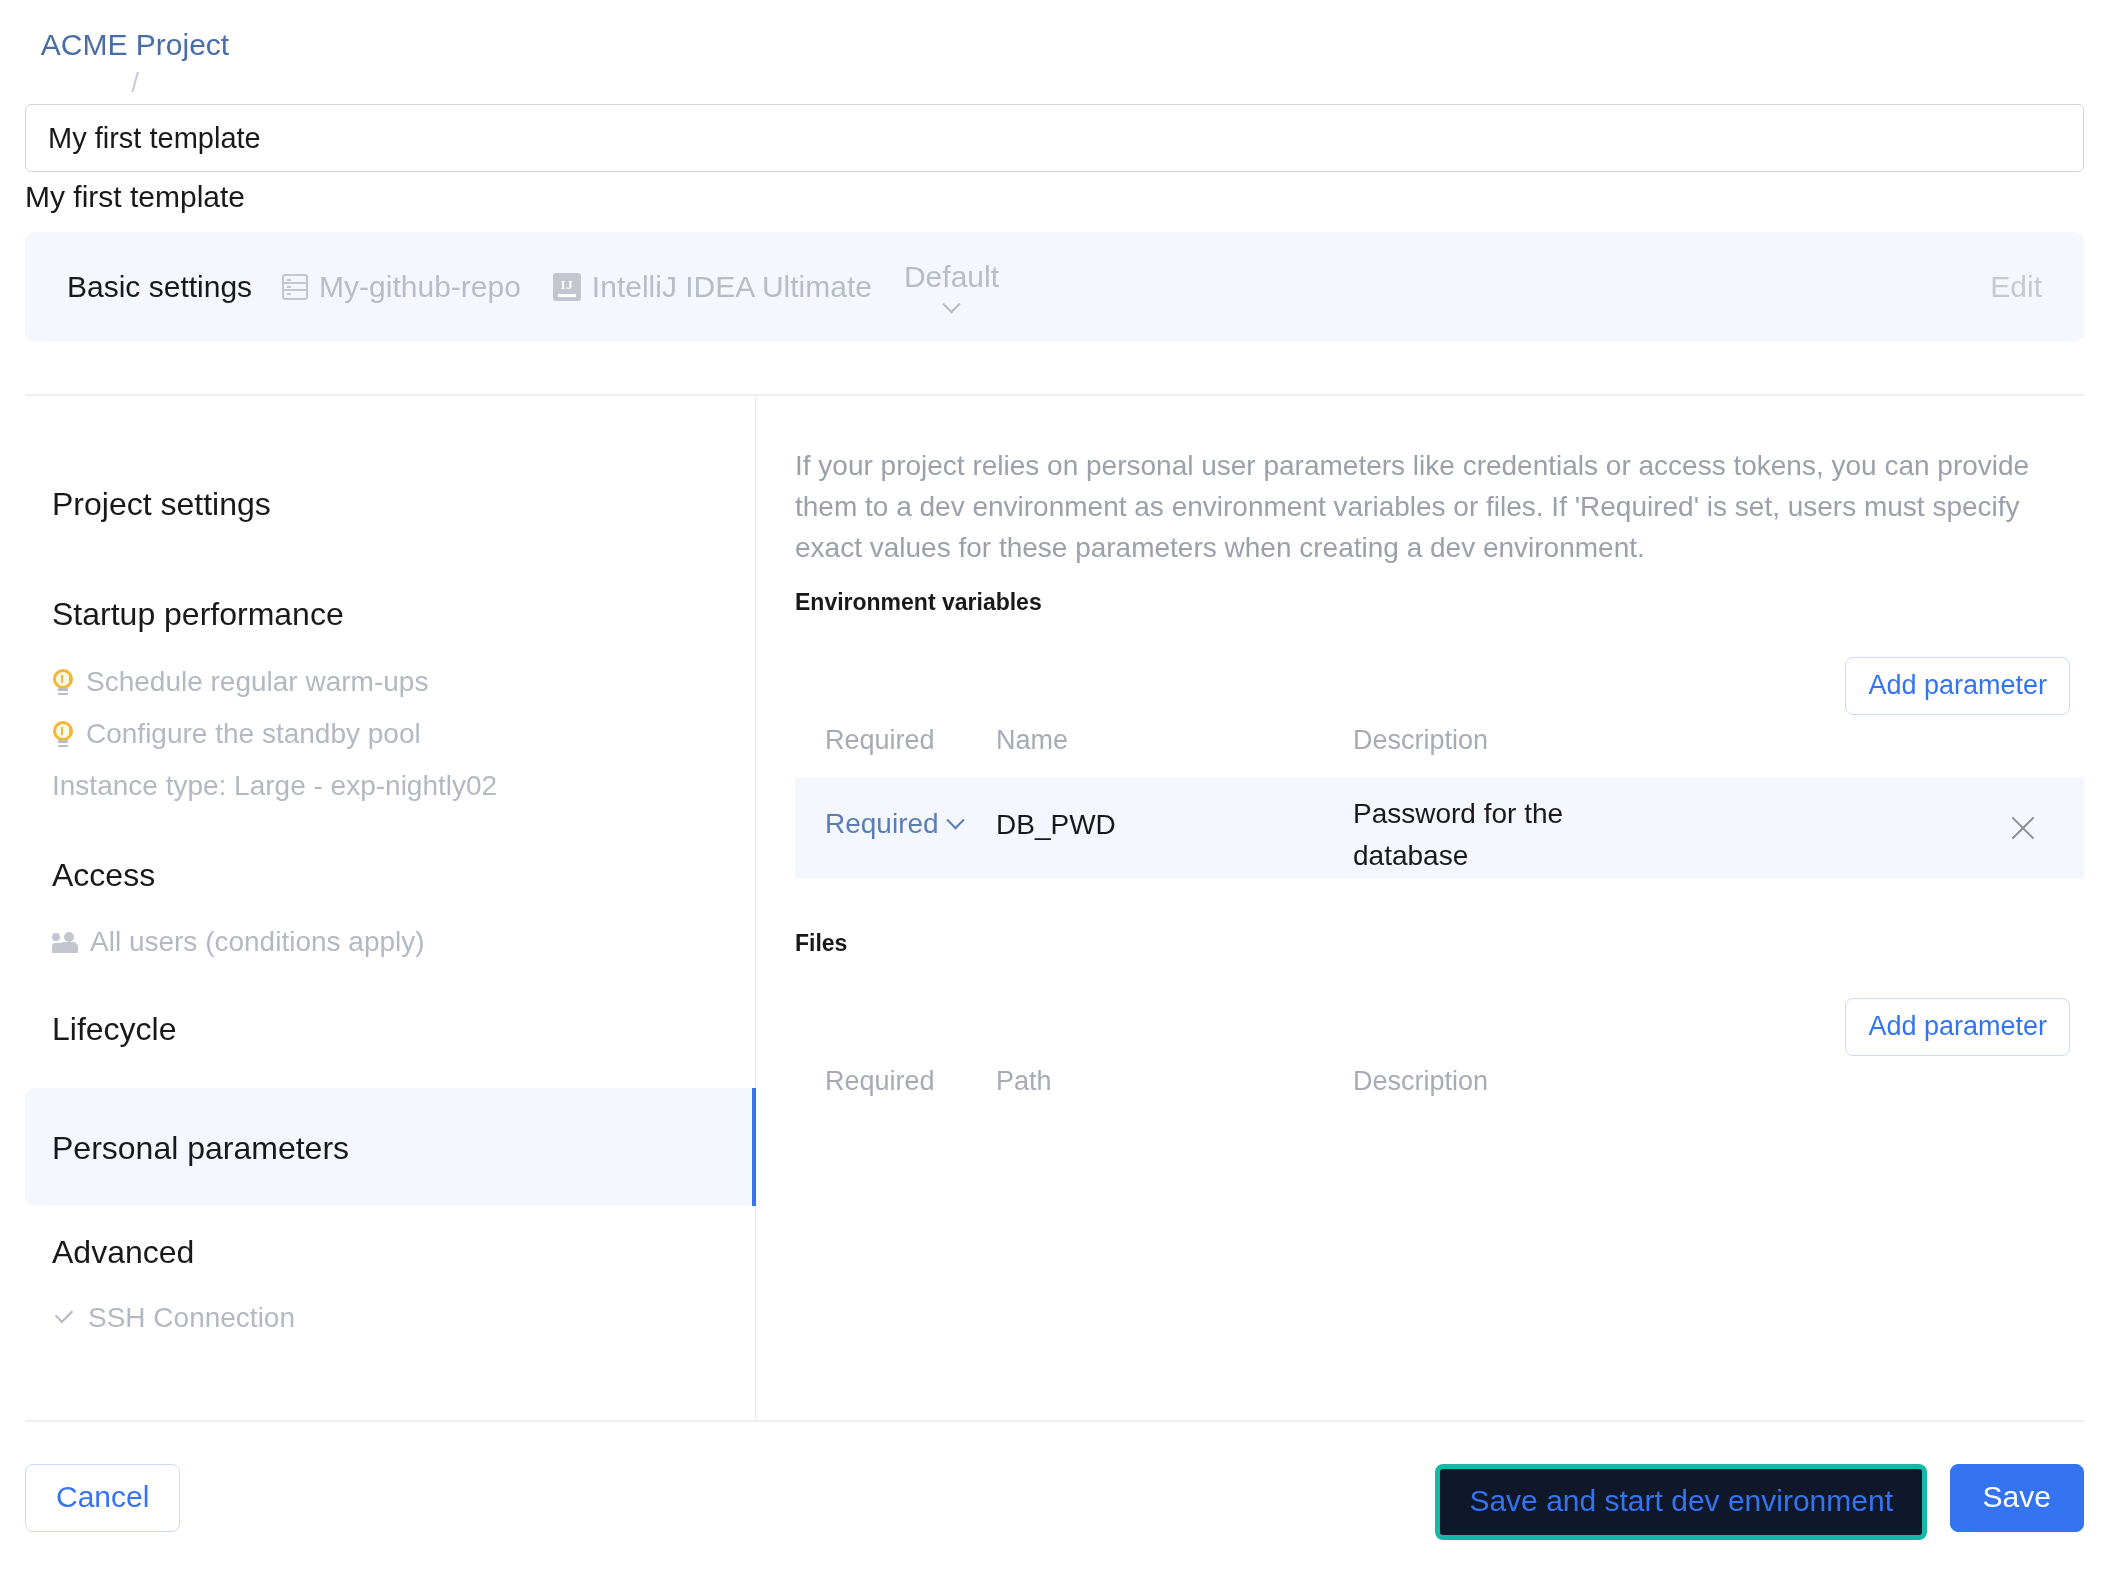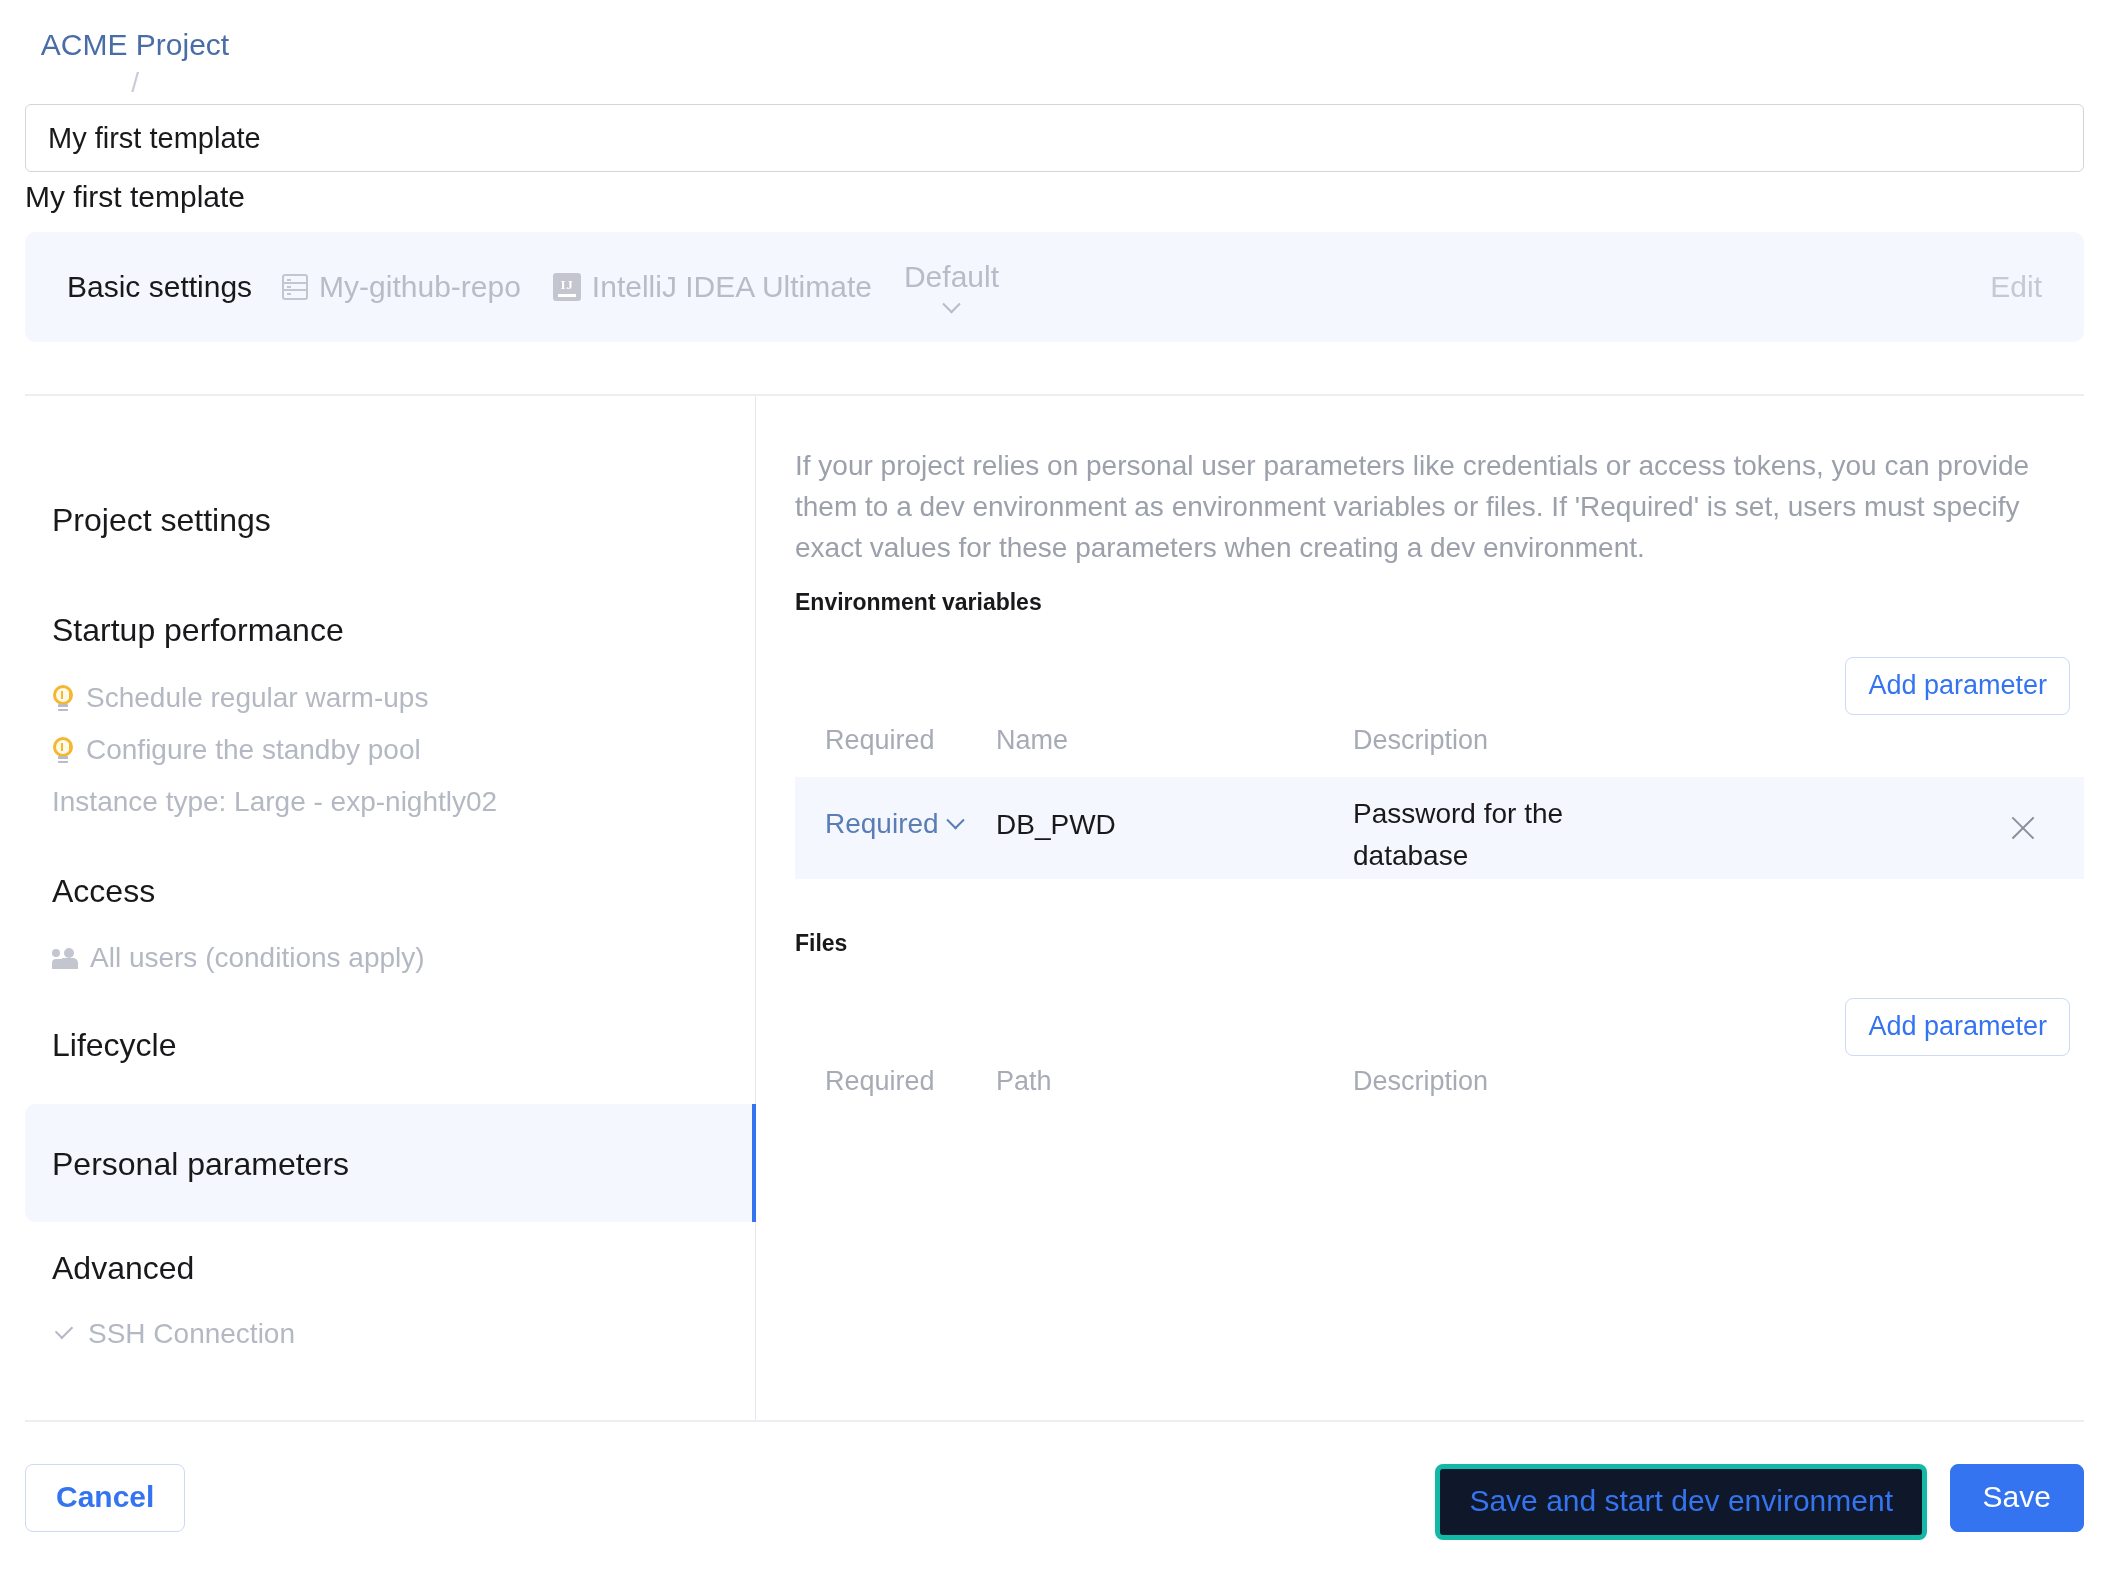--- a/index.html
+++ b/index.html
@@ -168,7 +168,7 @@
   
   .sidebar {
     position: absolute;
-    left: 0px; top: 412px;
+    left: 0px; top: 396px;
     width: 755px; height: 1024px;
   }
   .side-heading {

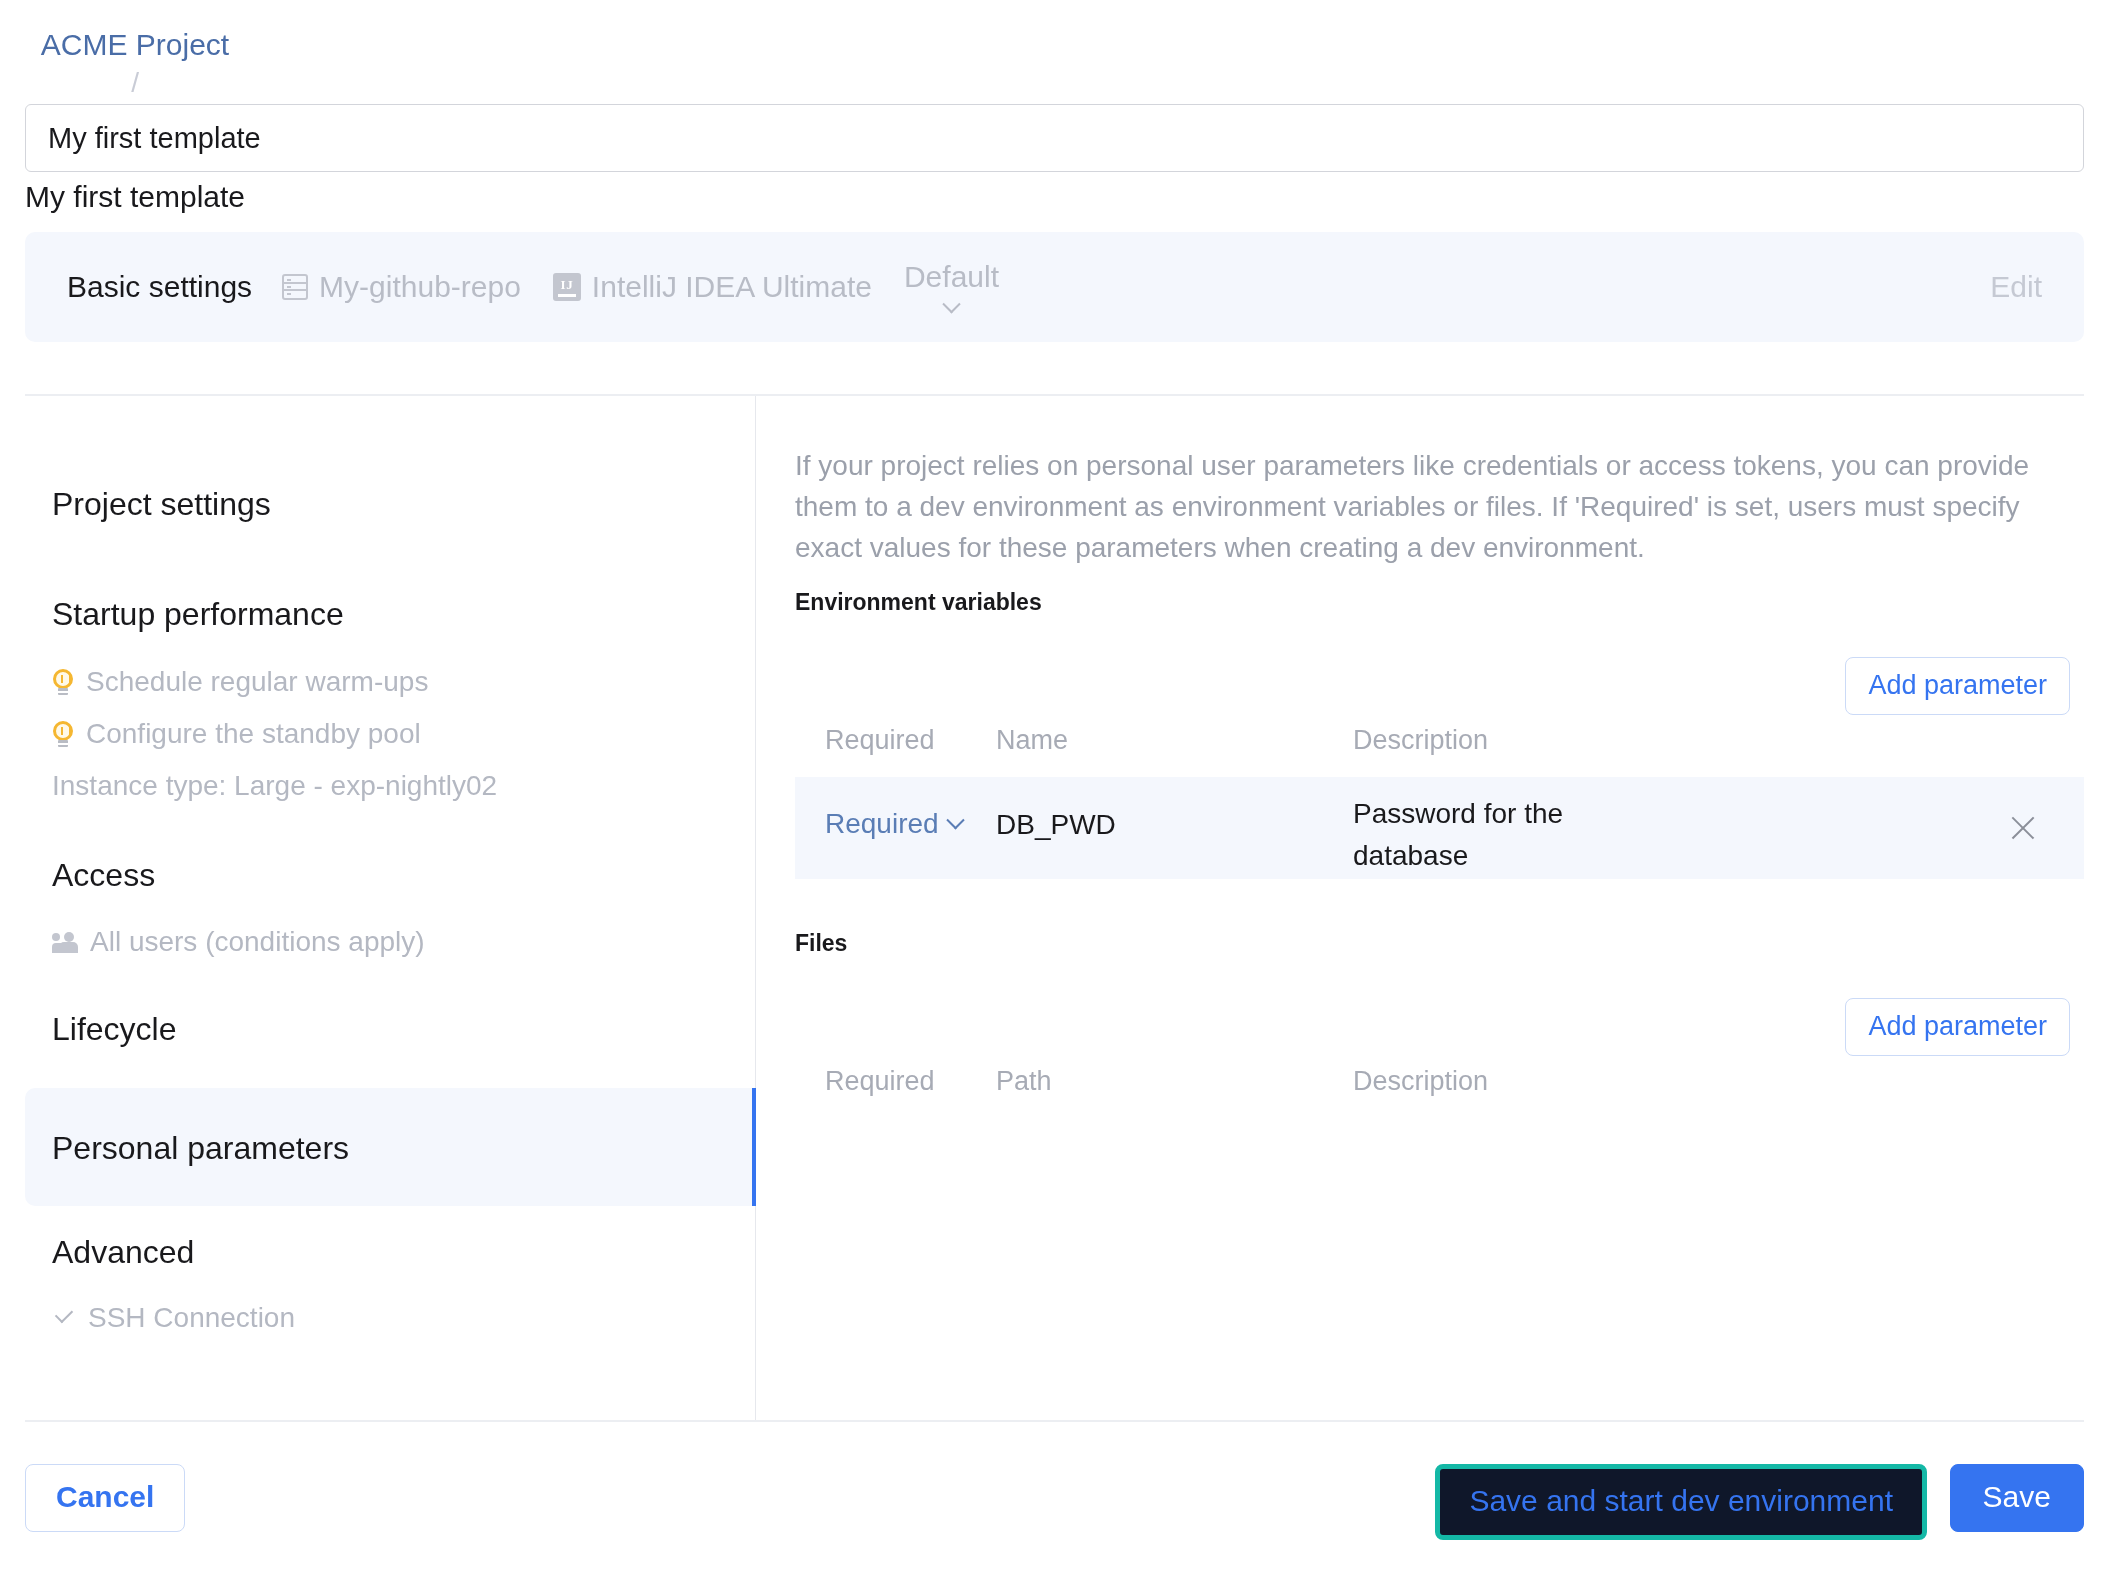--- a/index.html
+++ b/index.html
@@ -427,7 +427,6 @@
     color: #3574f0;
     font-size: 30px;
     padding: 15px 30px 17px;
-    font-weight: bold;
   }
   .btn-save-start {
     right: 182px; top: 42px;

